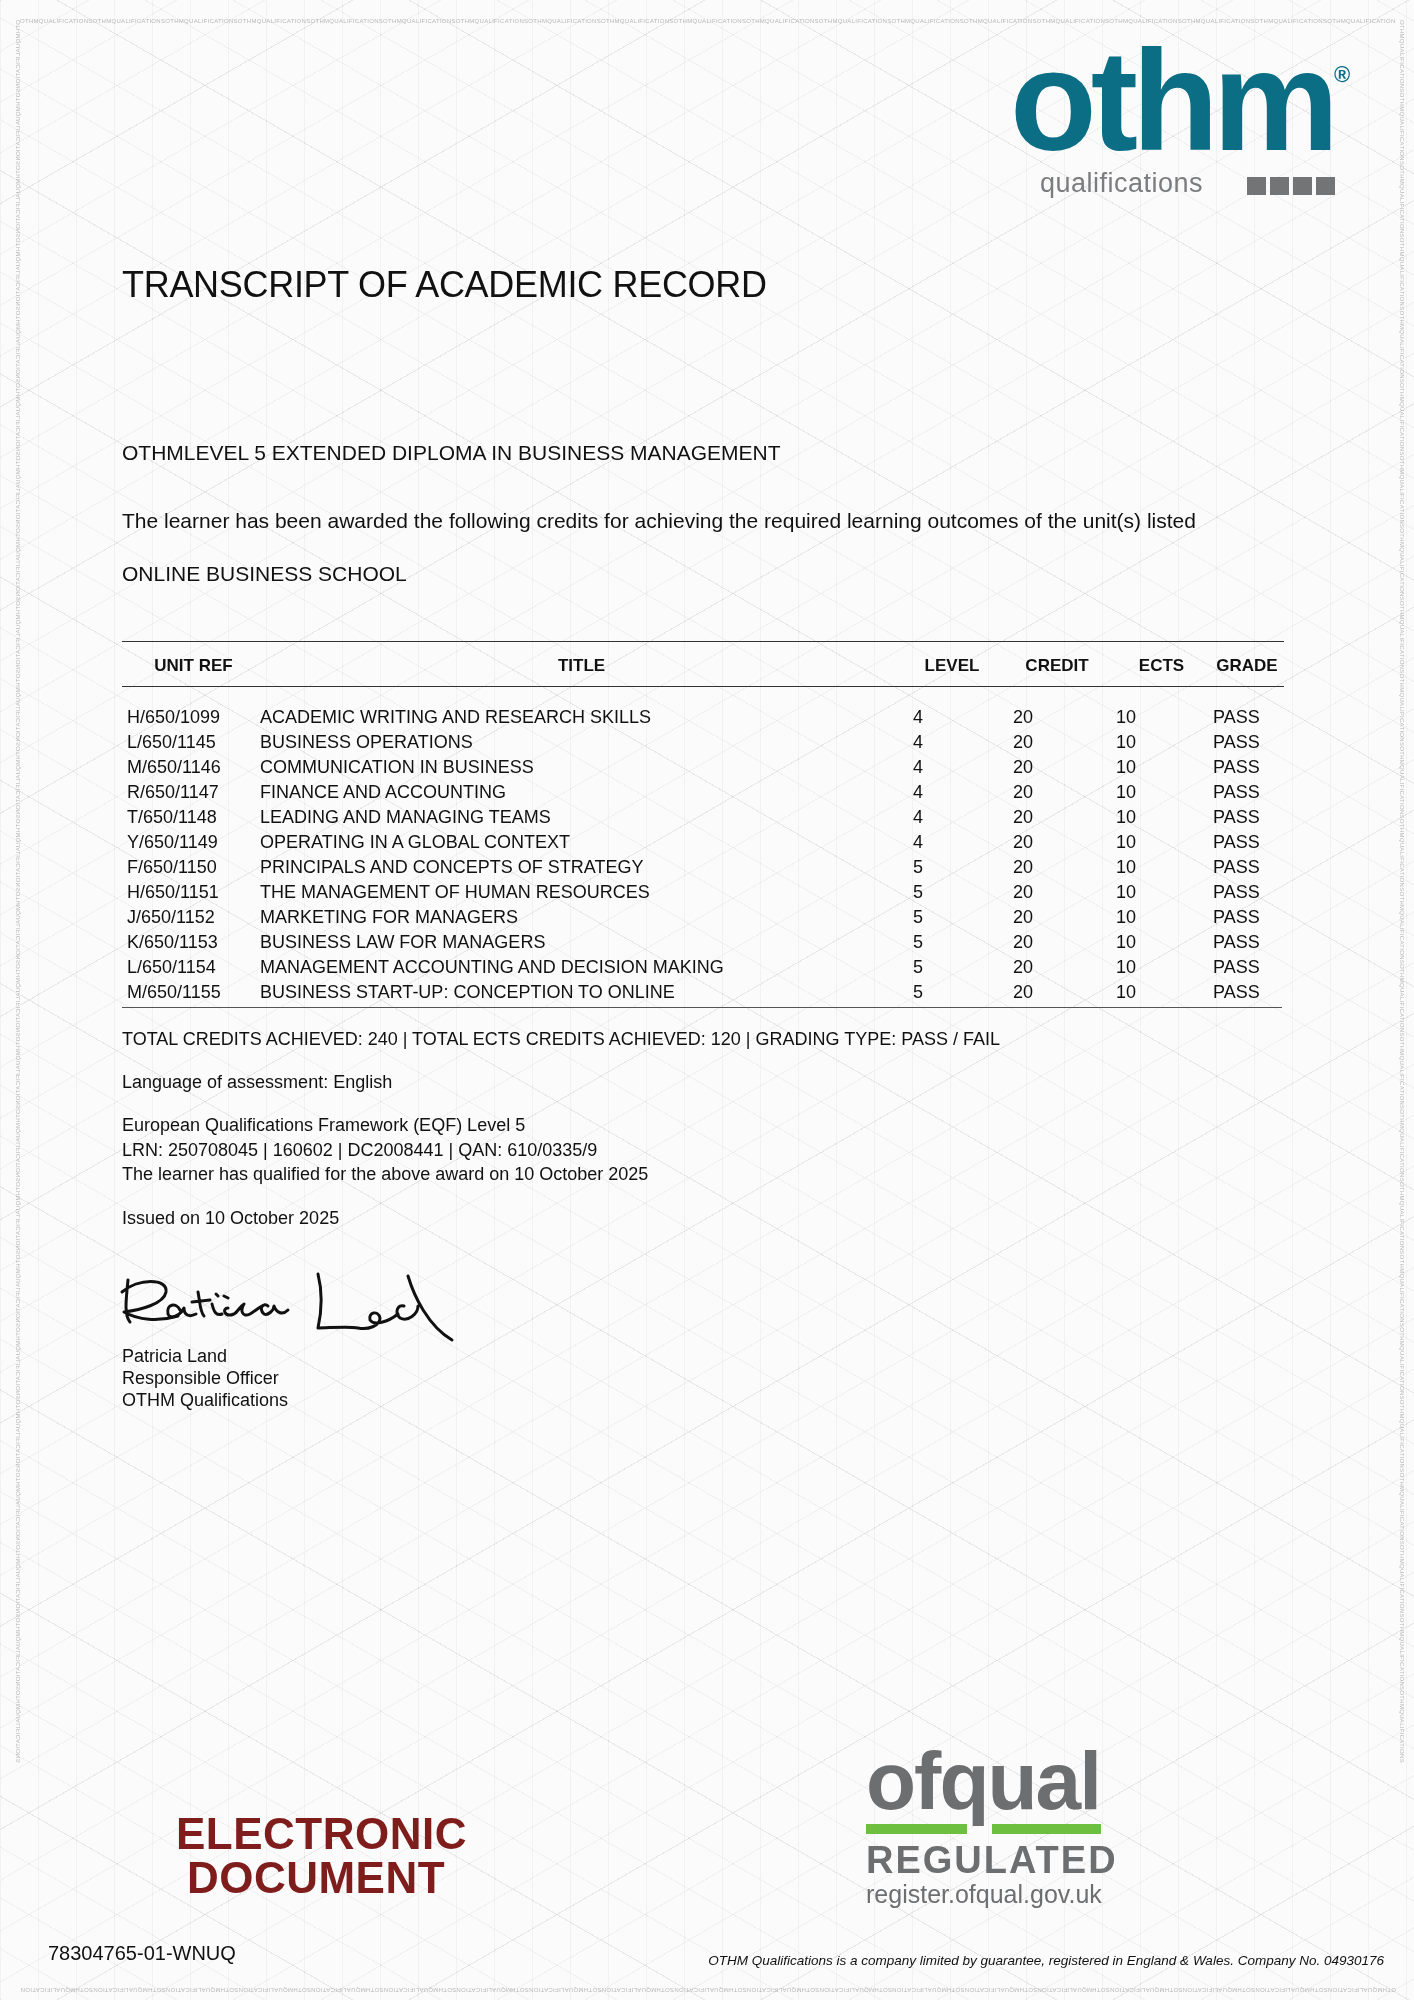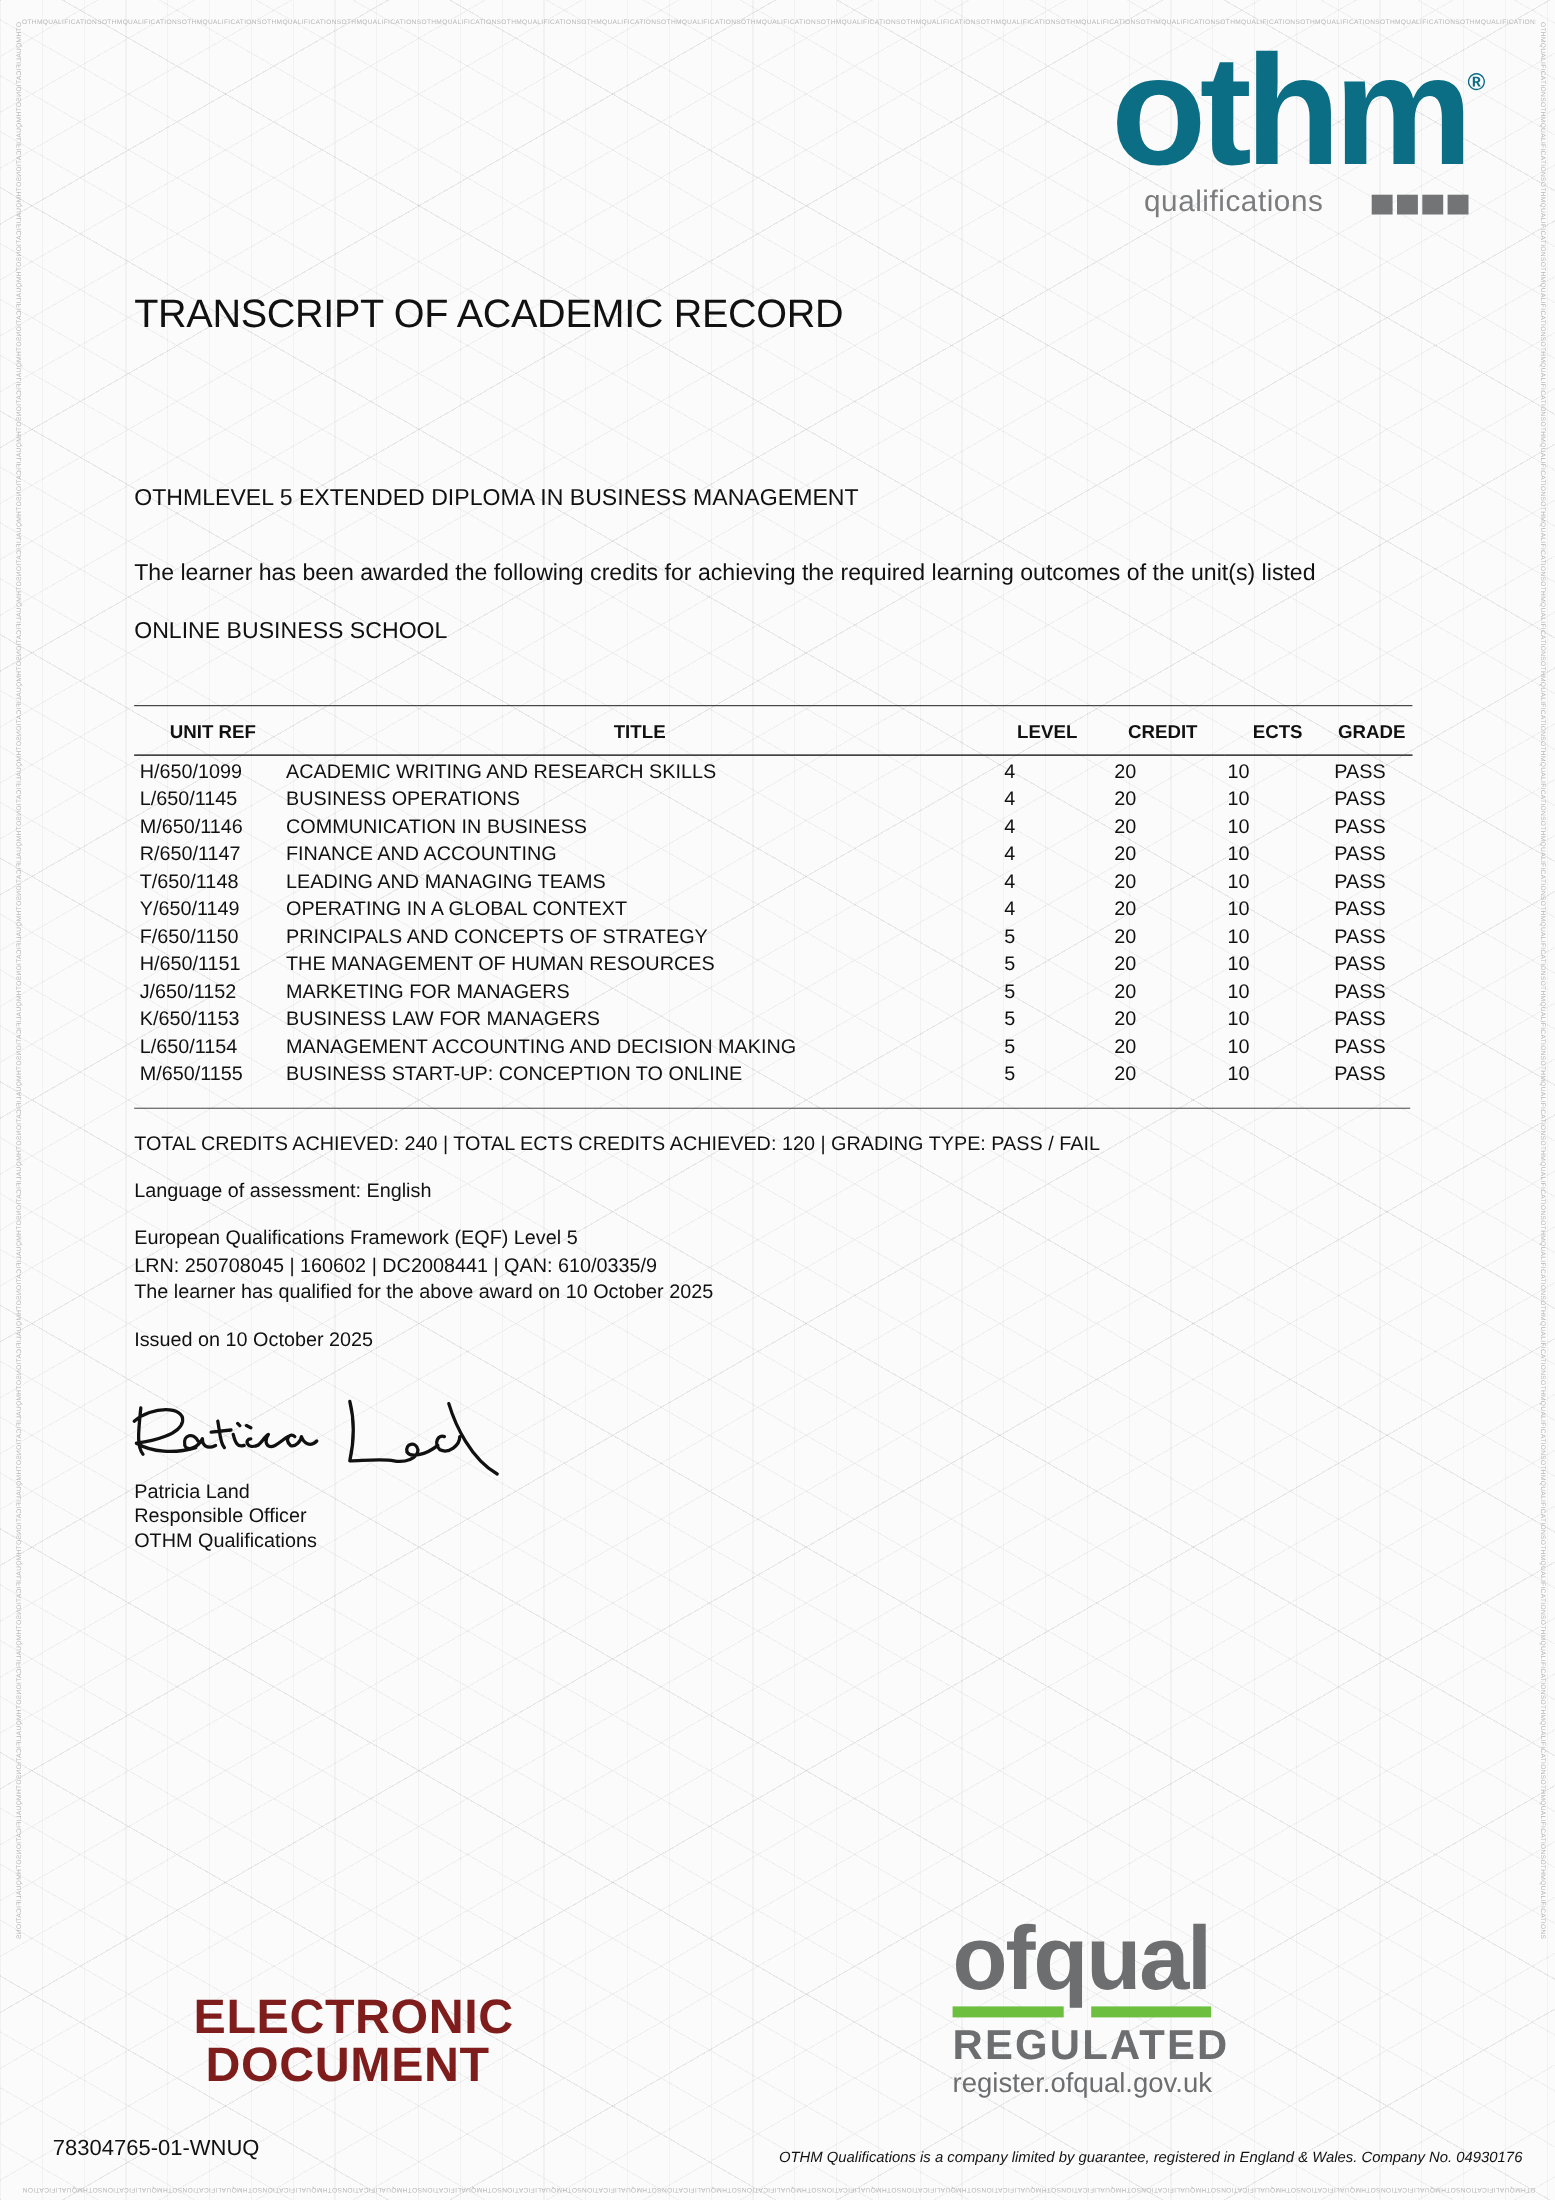--- a/index.html
+++ b/index.html
@@ -57,7 +57,7 @@
   td.c-ects { padding-left: 3px; }
   td.c-grade { padding-left: 3px; }
   .thead-rule th { border-bottom: 1.5px solid #333; }
-  .body-top td { padding-top: 2px; }
+  .body-top td { padding-top: 18px; }
 
   .bottom-rule { position: absolute; left: 122px; top: 1007px; width: 1160px; border-top: 1.5px solid #555; }
   .t18 { position: absolute; left: 122px; font-size: 18px; line-height: 25px; }

